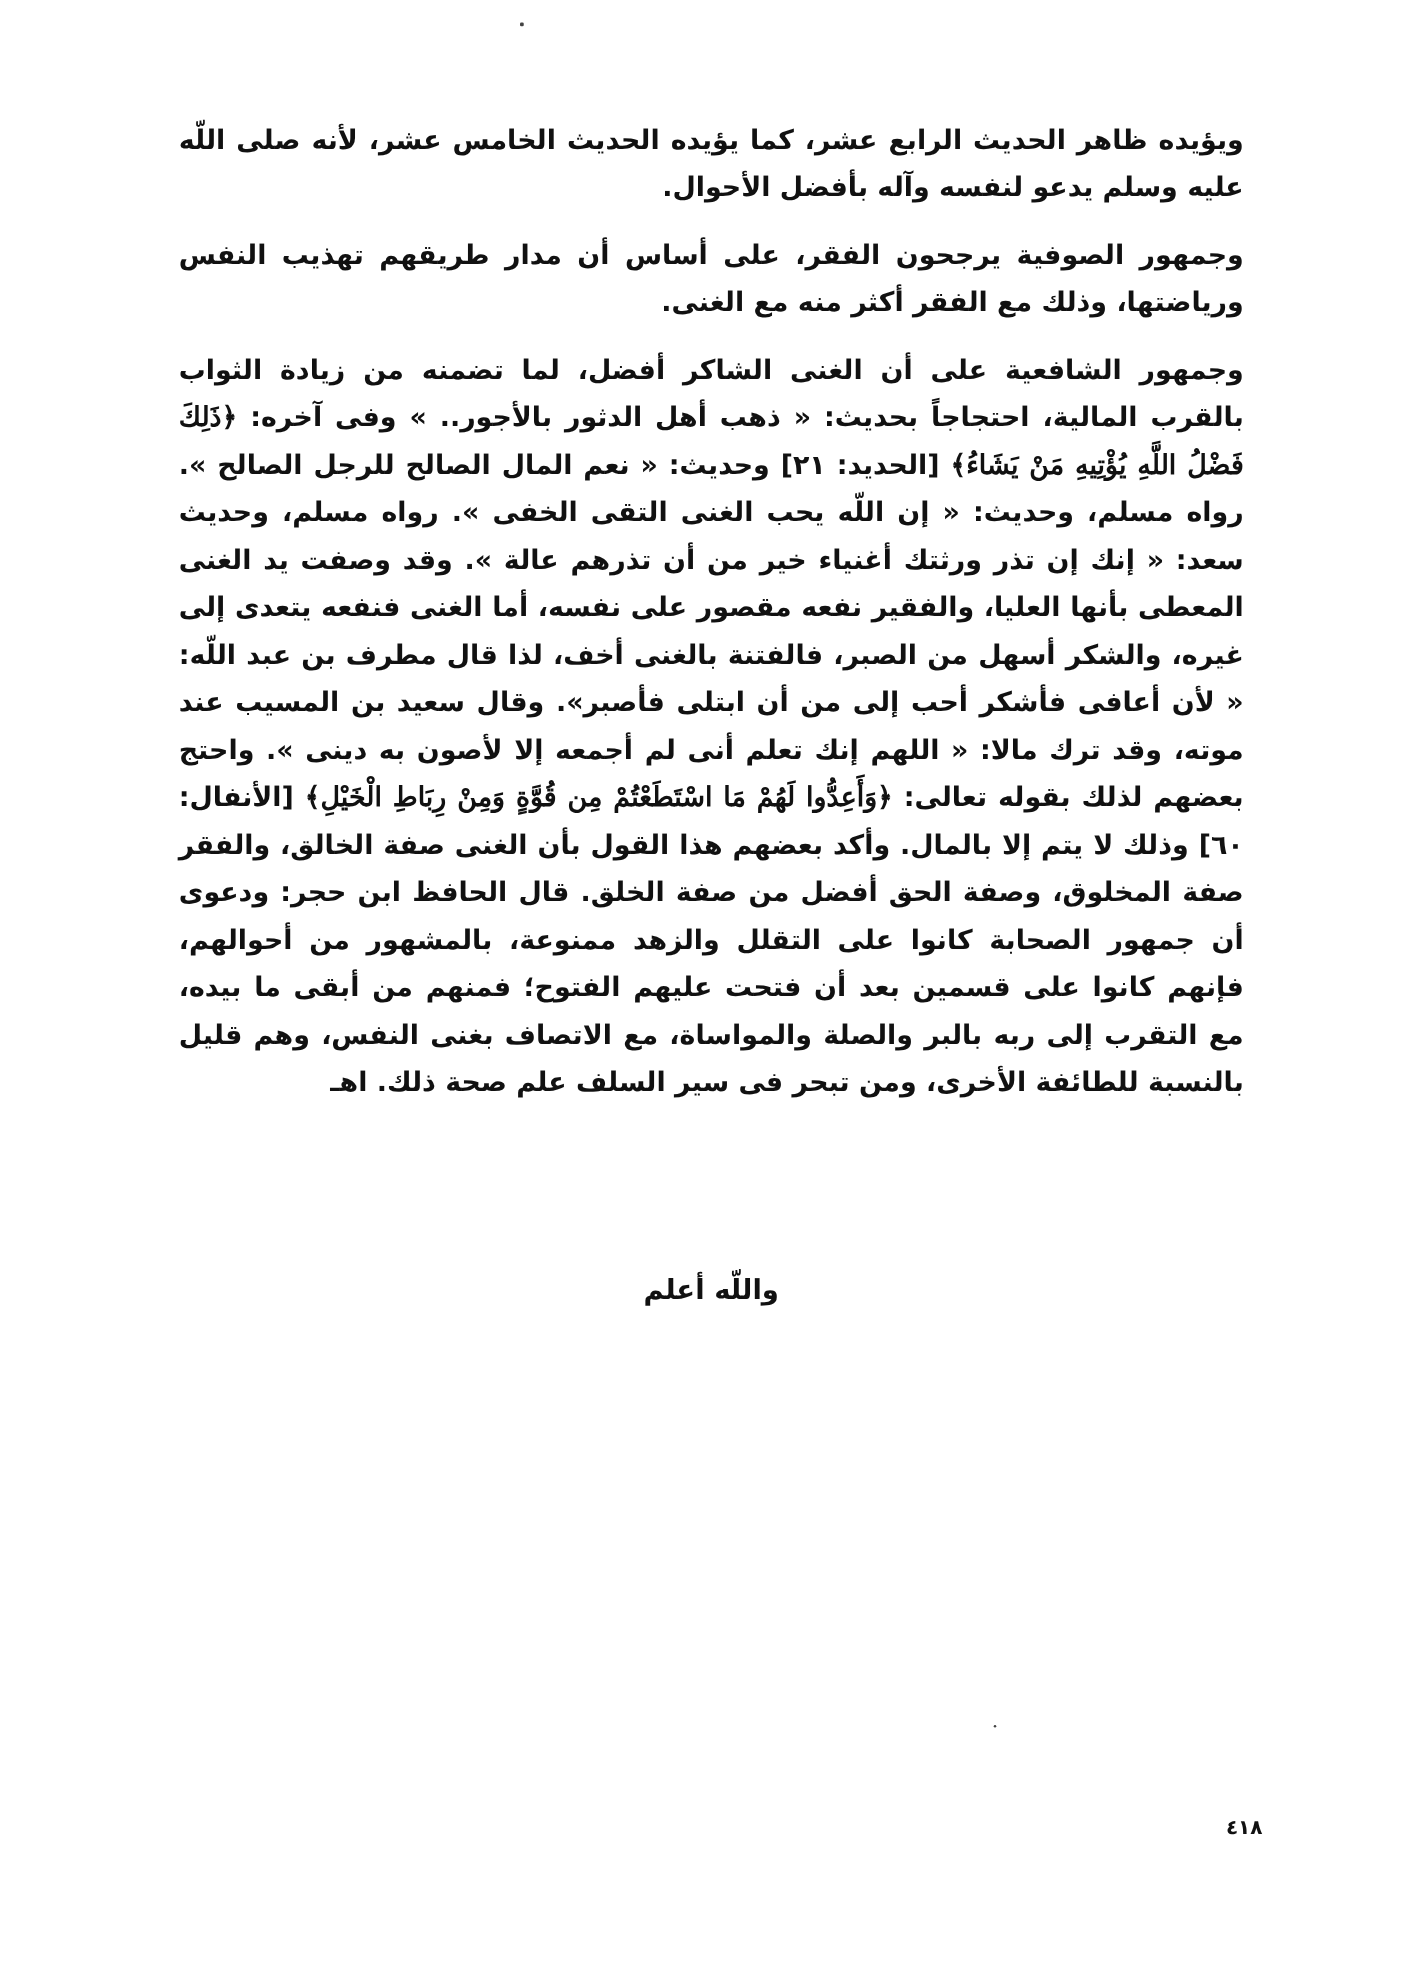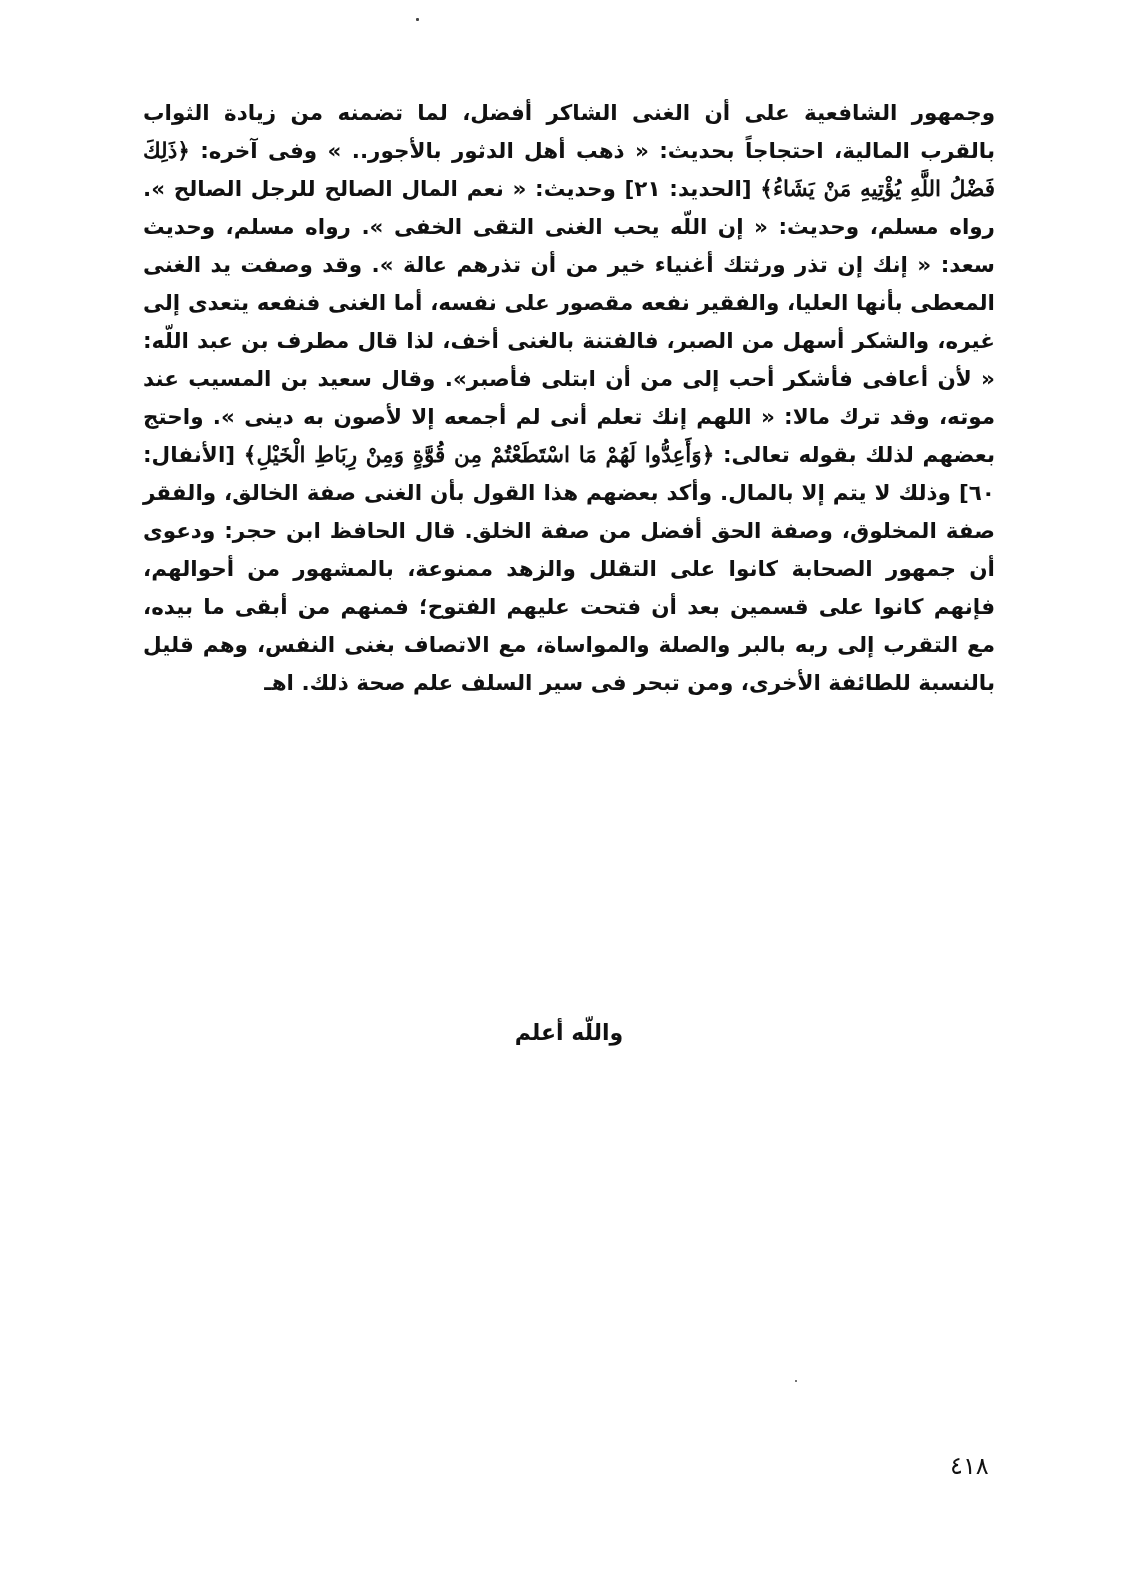--- a/index.html
+++ b/index.html
@@ -71,6 +71,7 @@
 <span class="speck" style="left:795px; top:1380px; width:2px; height:2px;"></span>
 
 <div class="page-body">
+  <p class="para">ويؤيده ظاهر الحديث الرابع عشر، كما يؤيده الحديث الخامس عشر، لأنه صلى اللّه عليه وسلم يدعو لنفسه وآله بأفضل الأحوال.</p>
   <p class="para">
     <span>وجمهور الشافعية على أن الغنى الشاكر أفضل، لما تضمنه من زيادة الثواب بالقرب المالية، احتجاجاً بحديث: « ذهب أهل الدثور بالأجور.. » وفى آخره: </span><span class="quran">﴿ذَلِكَ فَضْلُ اللَّهِ يُؤْتِيهِ مَنْ يَشَاءُ﴾</span><span> [الحديد: ٢١] وحديث: « نعم المال الصالح للرجل الصالح ». رواه مسلم، وحديث: « إن اللّه يحب الغنى التقى الخفى ». رواه مسلم، وحديث سعد: « إنك إن تذر ورثتك أغنياء خير من أن تذرهم عالة ». وقد وصفت يد الغنى المعطى بأنها العليا، والفقير نفعه مقصور على نفسه، أما الغنى فنفعه يتعدى إلى غيره، والشكر أسهل من الصبر، فالفتنة بالغنى أخف، لذا قال مطرف بن عبد اللّه: « لأن أعافى فأشكر أحب إلى من أن ابتلى فأصبر». وقال سعيد بن المسيب عند موته، وقد ترك مالا: « اللهم إنك تعلم أنى لم أجمعه إلا لأصون به دينى ». واحتج بعضهم لذلك بقوله تعالى: </span><span class="quran">﴿وَأَعِدُّوا لَهُمْ مَا اسْتَطَعْتُمْ مِن قُوَّةٍ وَمِنْ رِبَاطِ الْخَيْلِ﴾</span><span> [الأنفال: ٦٠] وذلك لا يتم إلا بالمال. وأكد بعضهم هذا القول بأن الغنى صفة الخالق، والفقر صفة المخلوق، وصفة الحق أفضل من صفة الخلق. قال الحافظ ابن حجر: ودعوى أن جمهور الصحابة كانوا على التقلل والزهد ممنوعة، بالمشهور من أحوالهم، فإنهم كانوا على قسمين بعد أن فتحت عليهم الفتوح؛ فمنهم من أبقى ما بيده، مع التقرب إلى ربه بالبر والصلة والمواساة، مع الاتصاف بغنى النفس، وهم قليل بالنسبة للطائفة الأخرى، ومن تبحر فى سير السلف علم صحة ذلك. اهـ</span>
   </p>

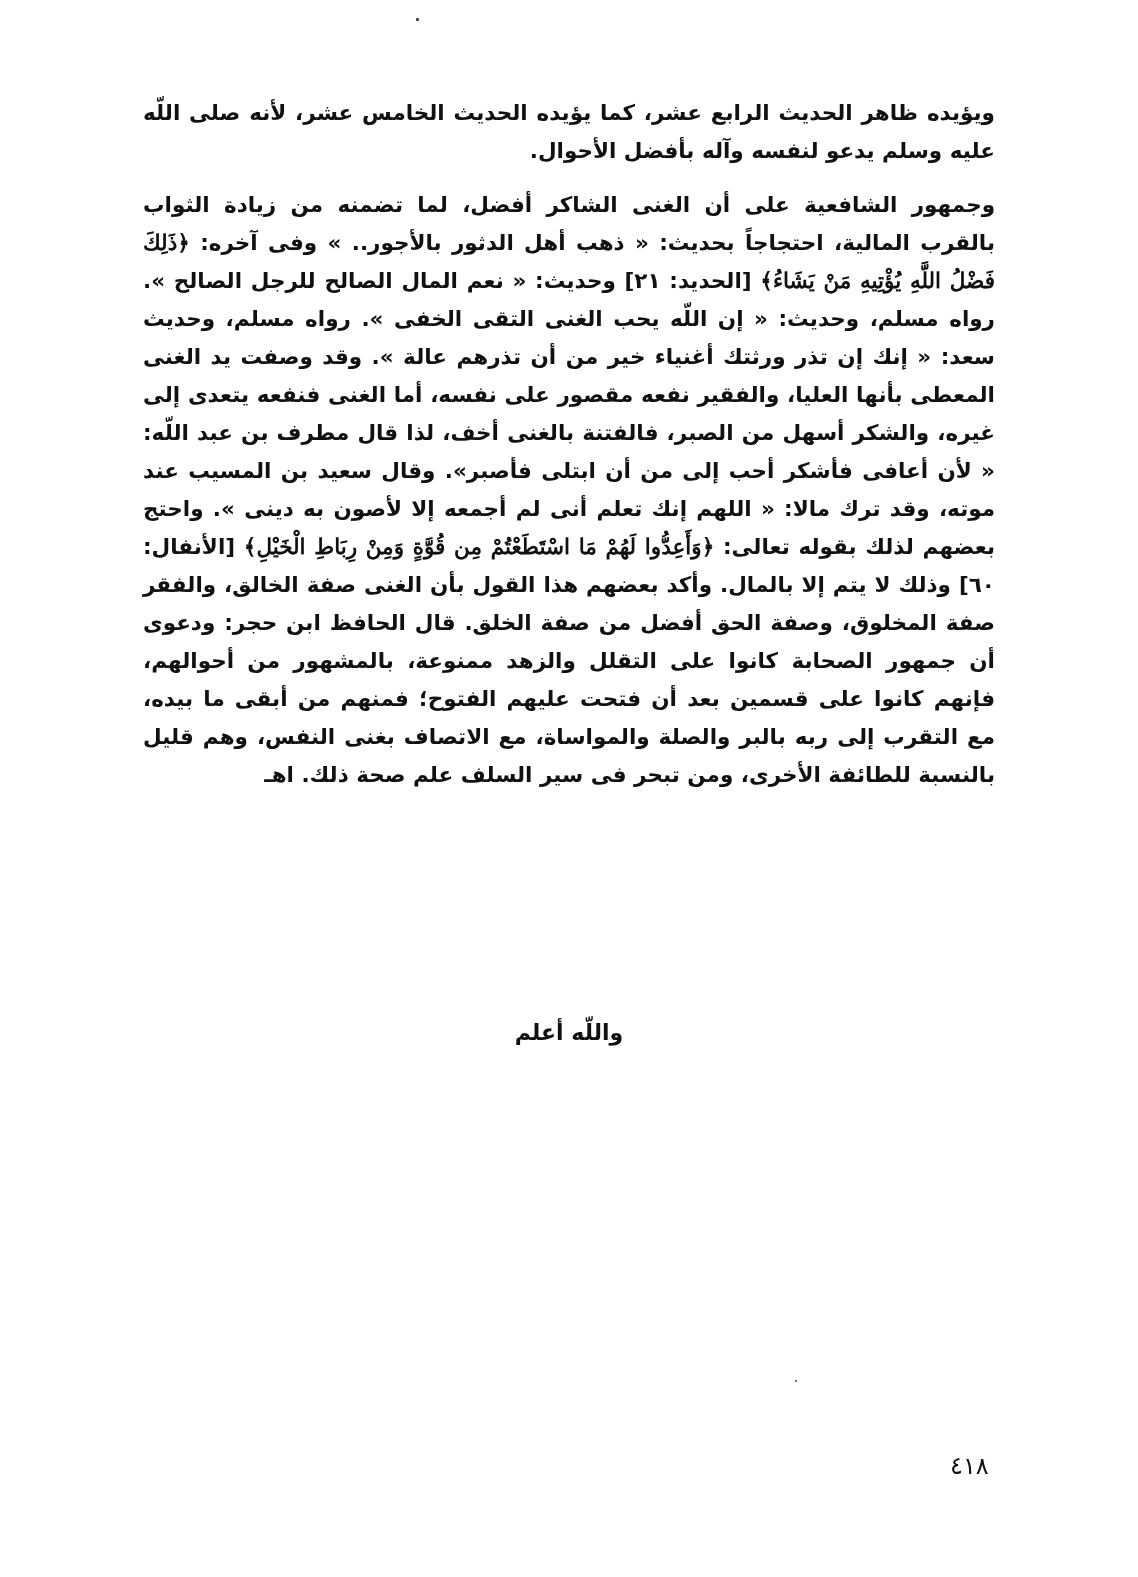--- a/index.html
+++ b/index.html
@@ -72,6 +72,7 @@
 
 <div class="page-body">
   <p class="para">ويؤيده ظاهر الحديث الرابع عشر، كما يؤيده الحديث الخامس عشر، لأنه صلى اللّه عليه وسلم يدعو لنفسه وآله بأفضل الأحوال.</p>
+  <p class="para">وجمهور الصوفية يرجحون الفقر، على أساس أن مدار طريقهم تهذيب النفس ورياضتها، وذلك مع الفقر أكثر منه مع الغنى.</p>
   <p class="para">
     <span>وجمهور الشافعية على أن الغنى الشاكر أفضل، لما تضمنه من زيادة الثواب بالقرب المالية، احتجاجاً بحديث: « ذهب أهل الدثور بالأجور.. » وفى آخره: </span><span class="quran">﴿ذَلِكَ فَضْلُ اللَّهِ يُؤْتِيهِ مَنْ يَشَاءُ﴾</span><span> [الحديد: ٢١] وحديث: « نعم المال الصالح للرجل الصالح ». رواه مسلم، وحديث: « إن اللّه يحب الغنى التقى الخفى ». رواه مسلم، وحديث سعد: « إنك إن تذر ورثتك أغنياء خير من أن تذرهم عالة ». وقد وصفت يد الغنى المعطى بأنها العليا، والفقير نفعه مقصور على نفسه، أما الغنى فنفعه يتعدى إلى غيره، والشكر أسهل من الصبر، فالفتنة بالغنى أخف، لذا قال مطرف بن عبد اللّه: « لأن أعافى فأشكر أحب إلى من أن ابتلى فأصبر». وقال سعيد بن المسيب عند موته، وقد ترك مالا: « اللهم إنك تعلم أنى لم أجمعه إلا لأصون به دينى ». واحتج بعضهم لذلك بقوله تعالى: </span><span class="quran">﴿وَأَعِدُّوا لَهُمْ مَا اسْتَطَعْتُمْ مِن قُوَّةٍ وَمِنْ رِبَاطِ الْخَيْلِ﴾</span><span> [الأنفال: ٦٠] وذلك لا يتم إلا بالمال. وأكد بعضهم هذا القول بأن الغنى صفة الخالق، والفقر صفة المخلوق، وصفة الحق أفضل من صفة الخلق. قال الحافظ ابن حجر: ودعوى أن جمهور الصحابة كانوا على التقلل والزهد ممنوعة، بالمشهور من أحوالهم، فإنهم كانوا على قسمين بعد أن فتحت عليهم الفتوح؛ فمنهم من أبقى ما بيده، مع التقرب إلى ربه بالبر والصلة والمواساة، مع الاتصاف بغنى النفس، وهم قليل بالنسبة للطائفة الأخرى، ومن تبحر فى سير السلف علم صحة ذلك. اهـ</span>
   </p>

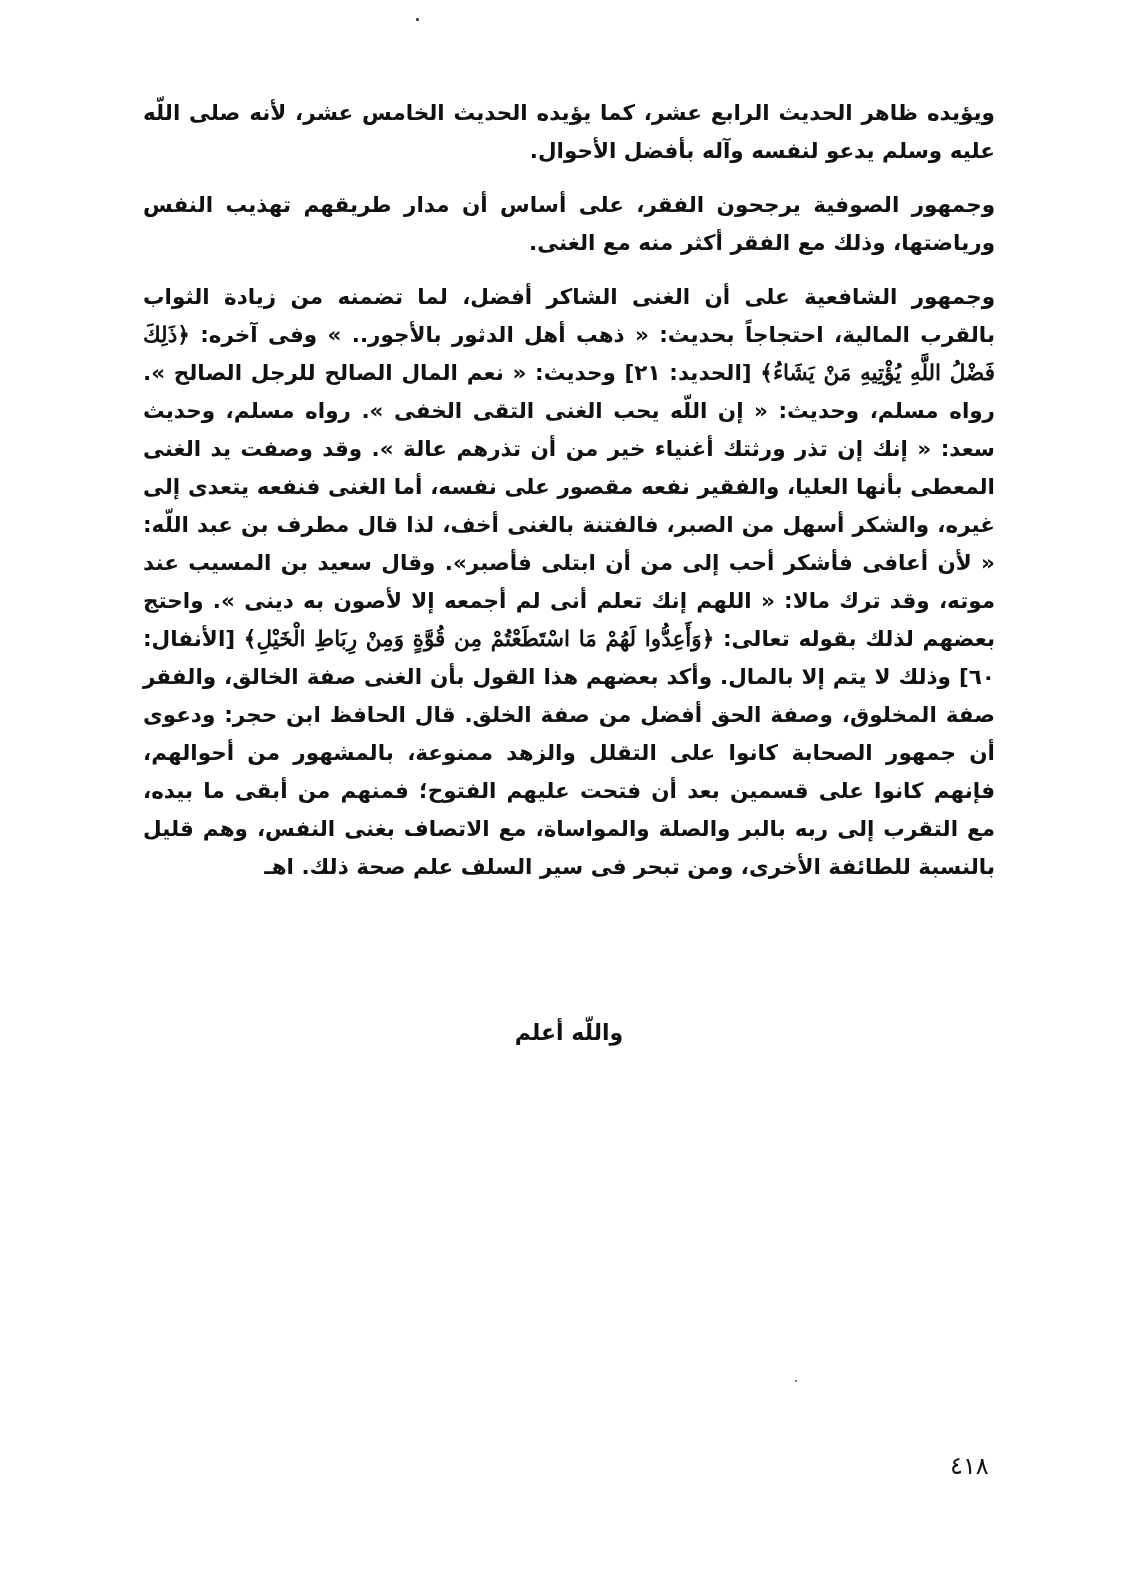--- a/index.html
+++ b/index.html
@@ -58,10 +58,10 @@
       top: 1452px;
       left: 950px;
       width: 60px;
-      text-align: left;
+      text-align: right;
       direction: rtl;
-      font-size: 24px;
-      font-weight: normal;
+      font-size: 16px;
+      font-weight: bold;
     }
   </style>
 </head>

